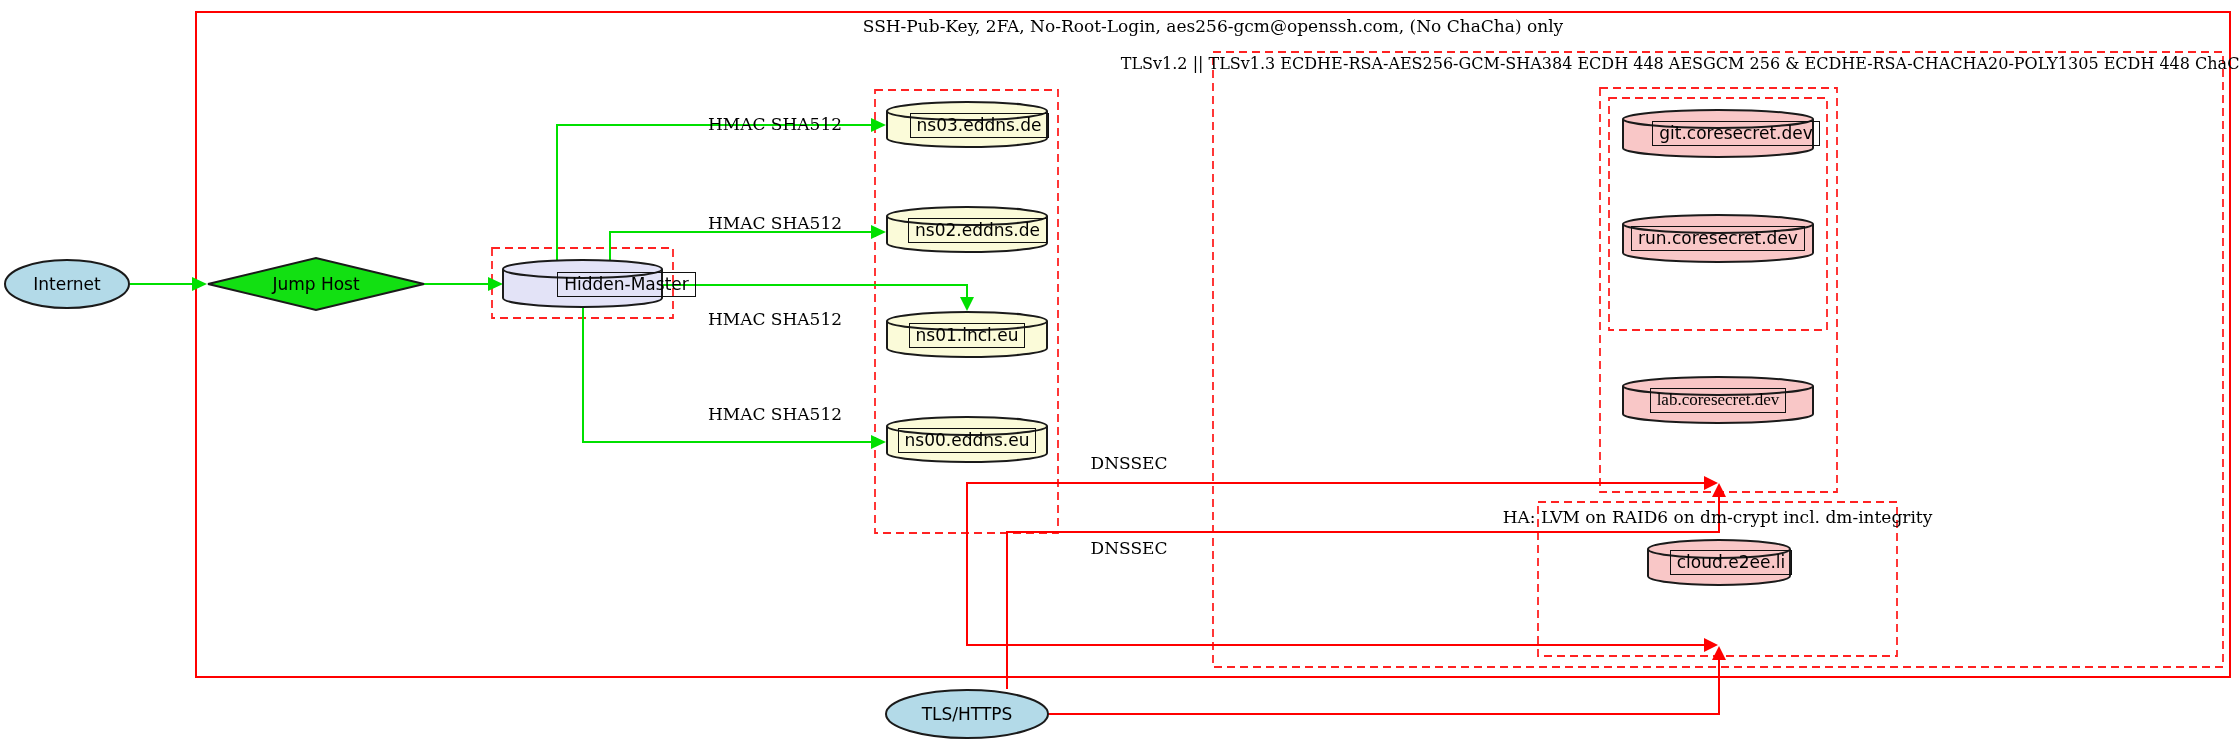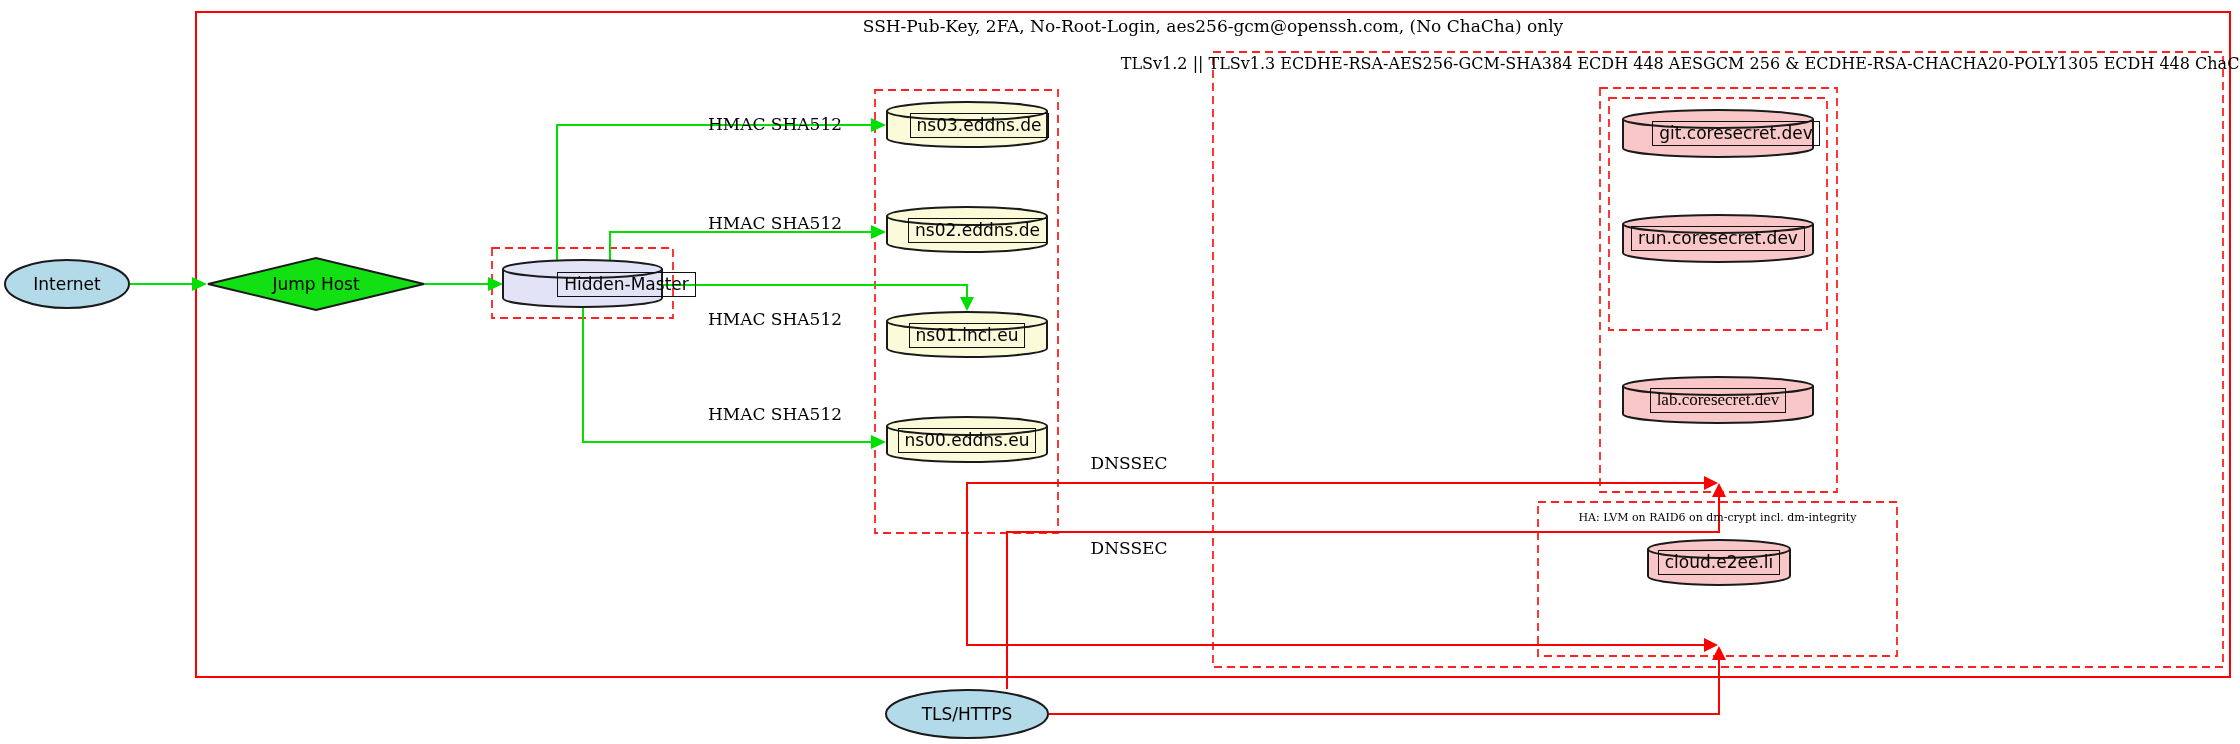--- a/index.html
+++ b/index.html
@@ -12,7 +12,7 @@
   .serif { font-family:"DejaVu Serif","Liberation Serif",serif; }
   .edge-lbl    { font-size:17px; }
   .cluster-lbl { font-size:17px; }
-  .cluster-lbl-sm { font-size:11px; }
+  .cluster-lbl-sm { font-size:17px; }
   .boxed span { border:1.6px solid #101010; padding:1px 6px 2px 6px; background:transparent; }
 </style>
 </head>

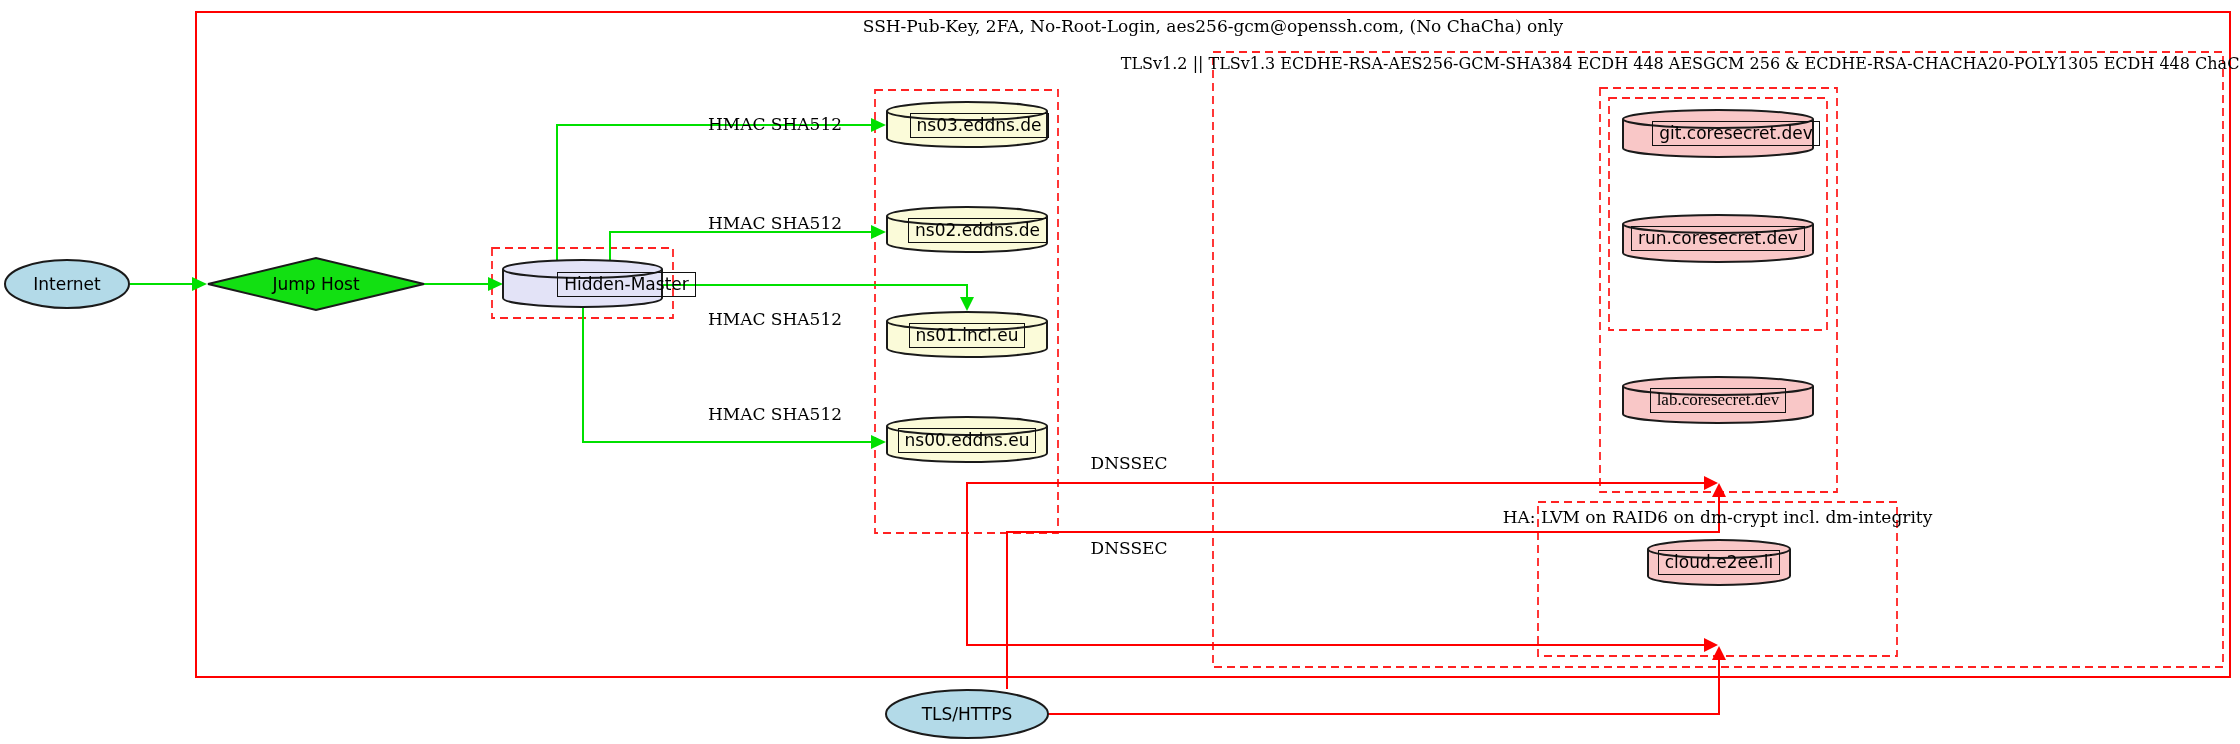--- a/index.html
+++ b/index.html
@@ -142,7 +142,7 @@
   <div class="lbl sans boxed" style="left:1623px; top:385px; width:190px; height:30px;font-family:Liberation Serif, serif;">
     <span>lab.coresecret.dev</span>
     </div>
-  <div class="lbl sans boxed" style="left:1648px; top:548px; width:142px; height:29px;">
+  <div class="lbl sans boxed" style="left:1648px; top:548px; width:142px; height:29px;padding-left:12px;">
     <span>cloud.e2ee.li</span>
     </div>
 

